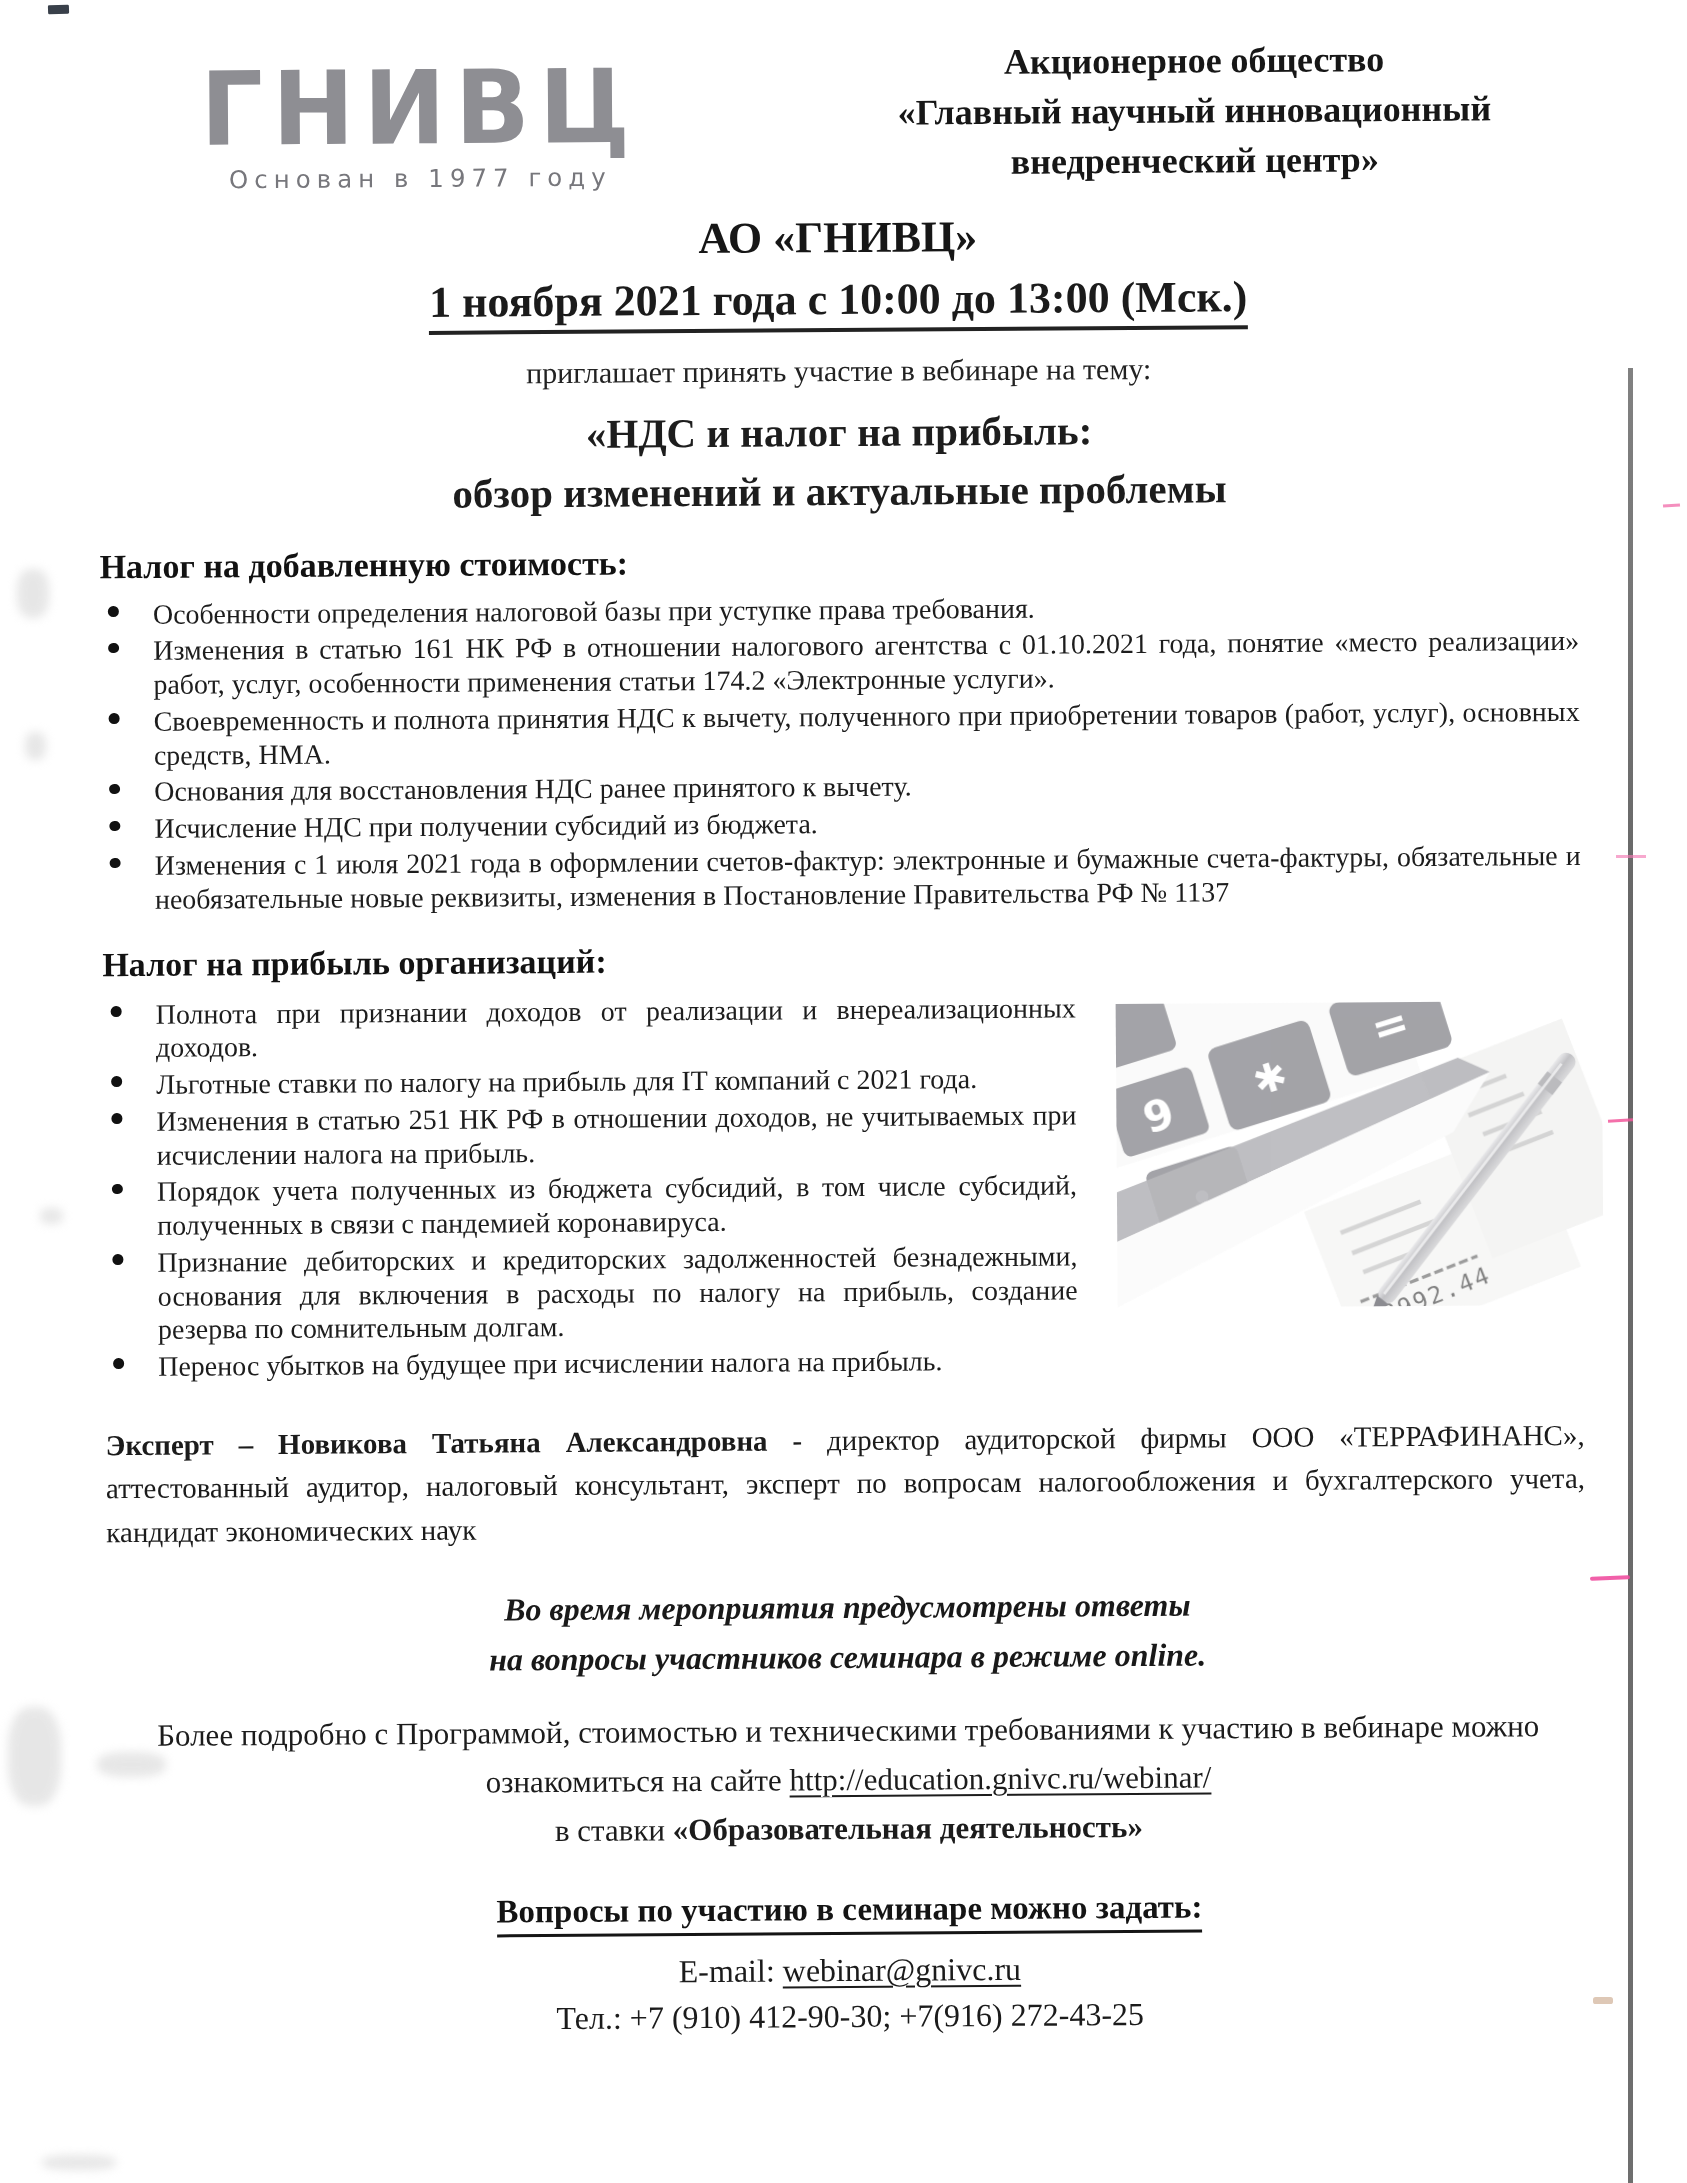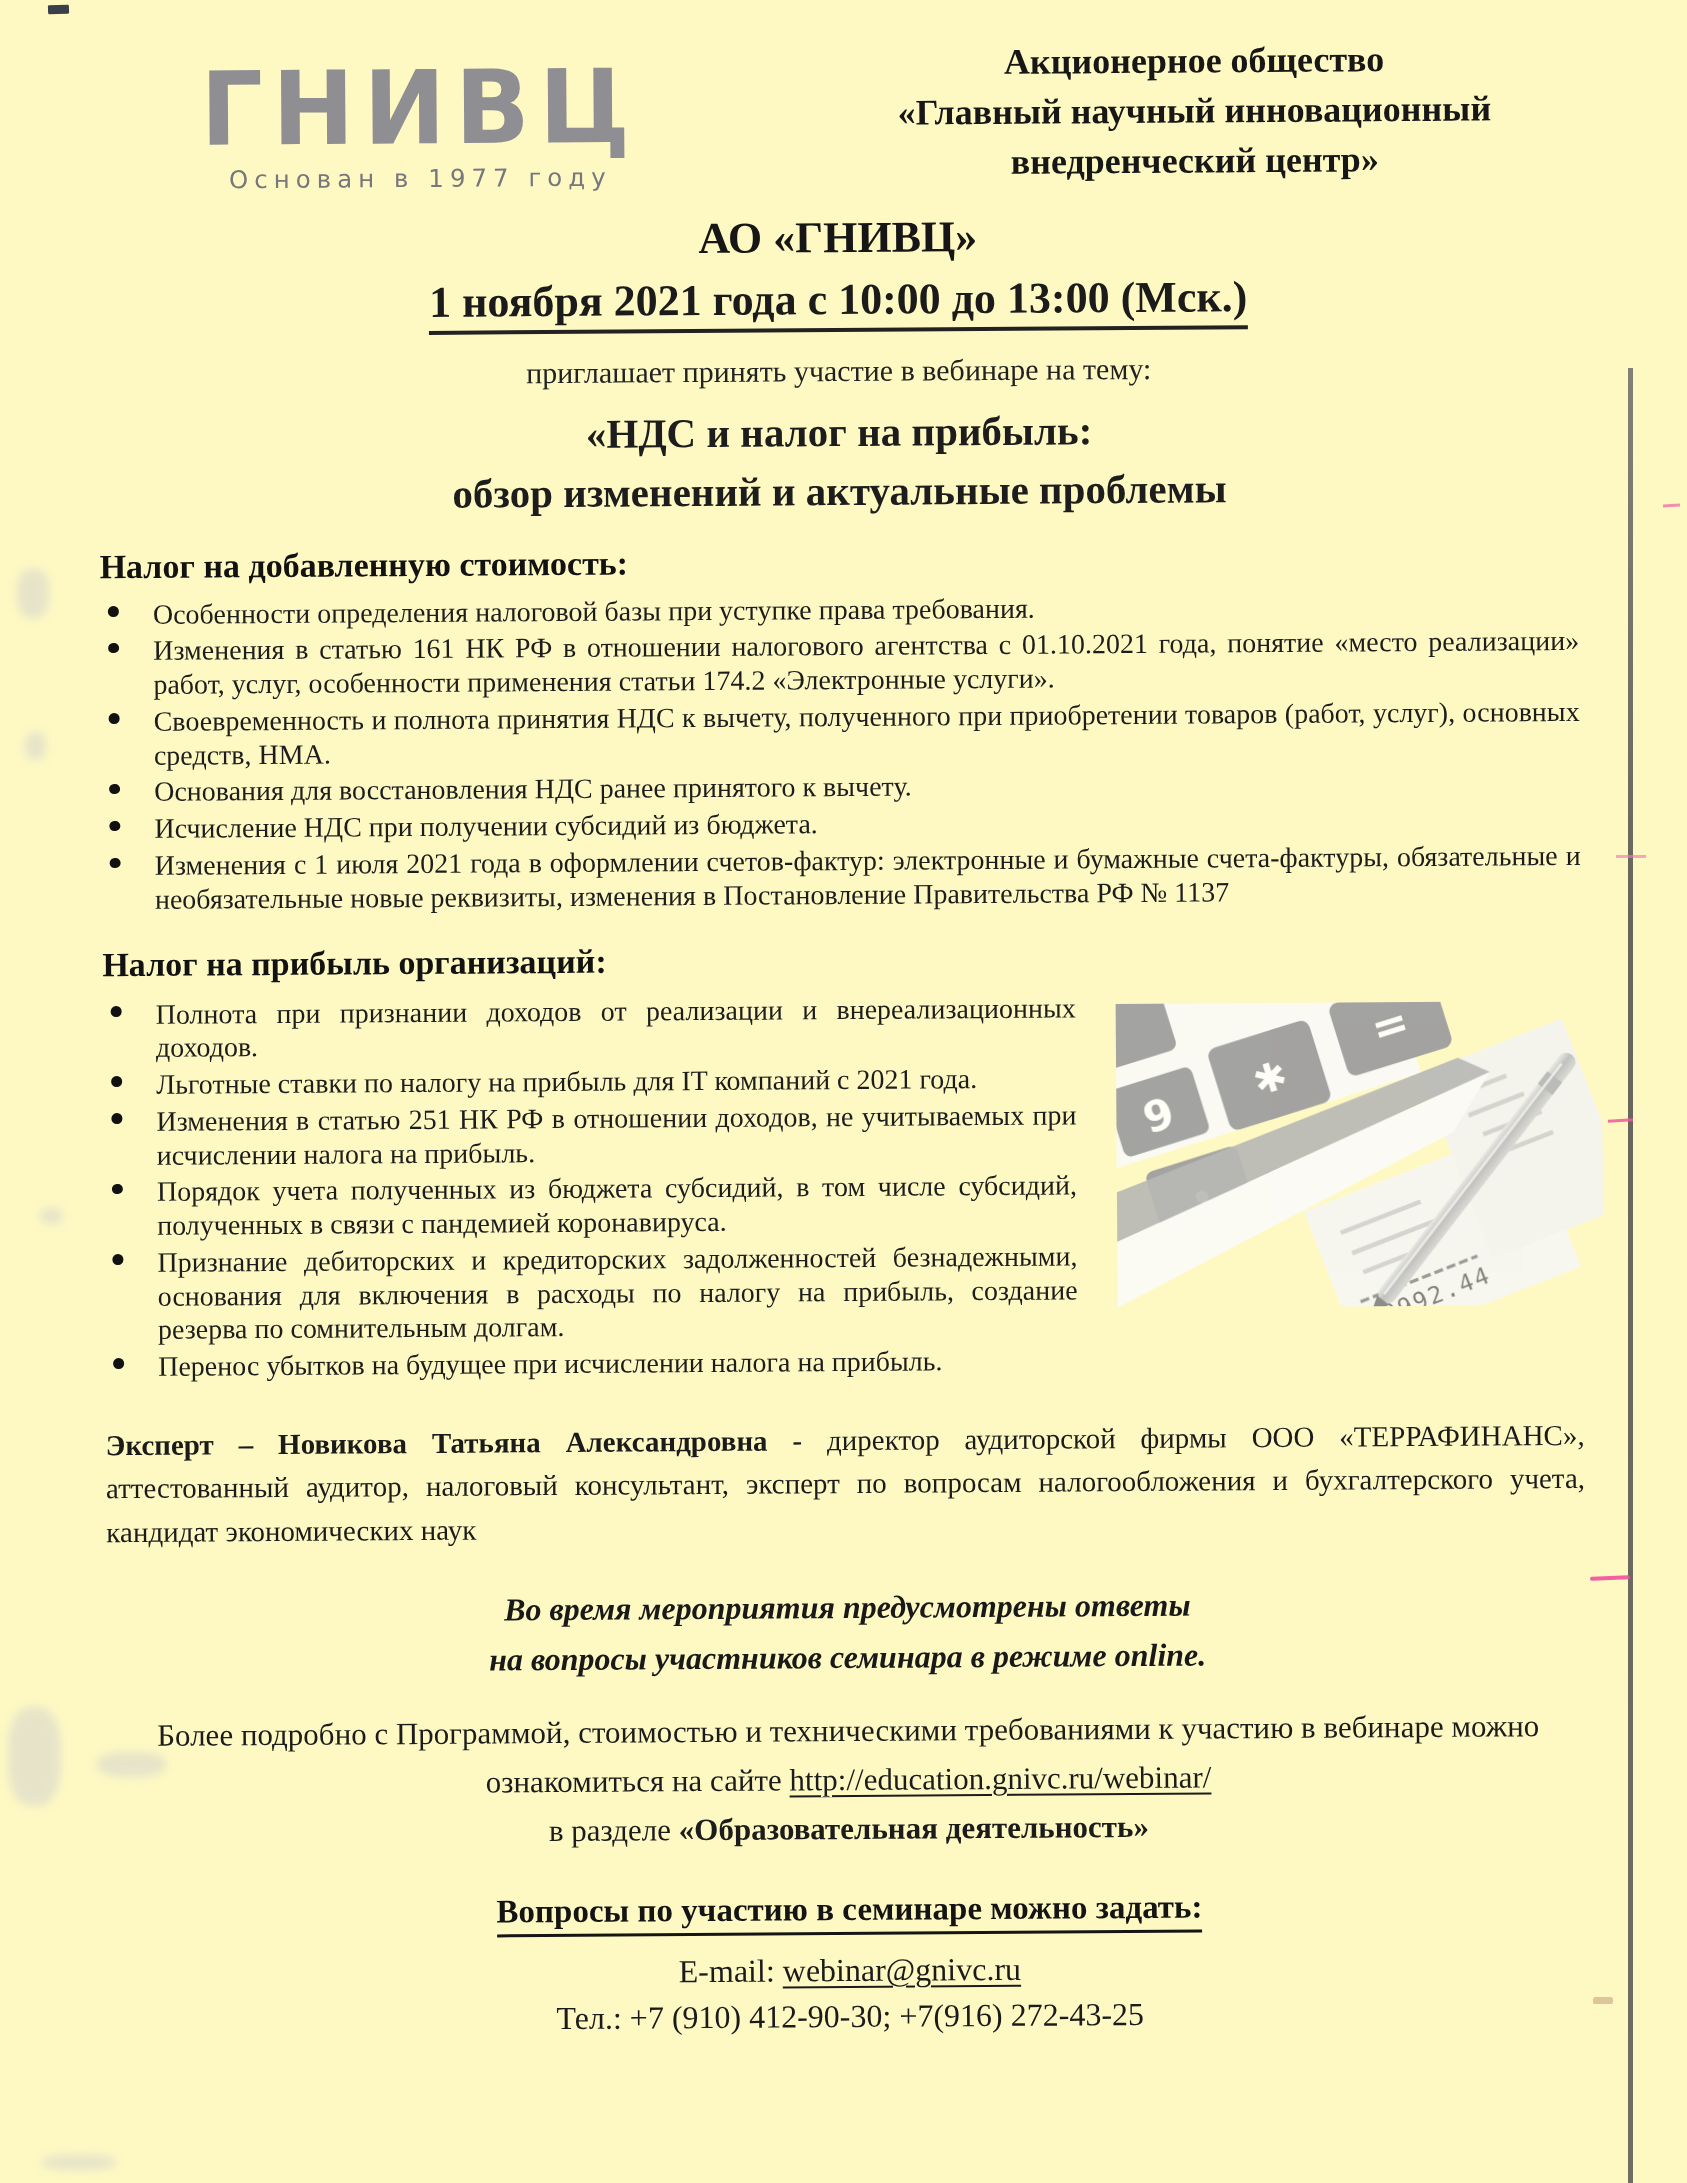--- a/index.html
+++ b/index.html
@@ -5,7 +5,7 @@
   html,body{margin:0;padding:0;background:#e8e8e8;}
   .page{
     position:relative;width:1687px;height:2183px;margin:0 auto;
-    background:#fef9c3;overflow:hidden;
+    background:#ffffff;overflow:hidden;
     font-family:"Liberation Serif","DejaVu Serif",serif;
     color:#1b1b1b;
   }

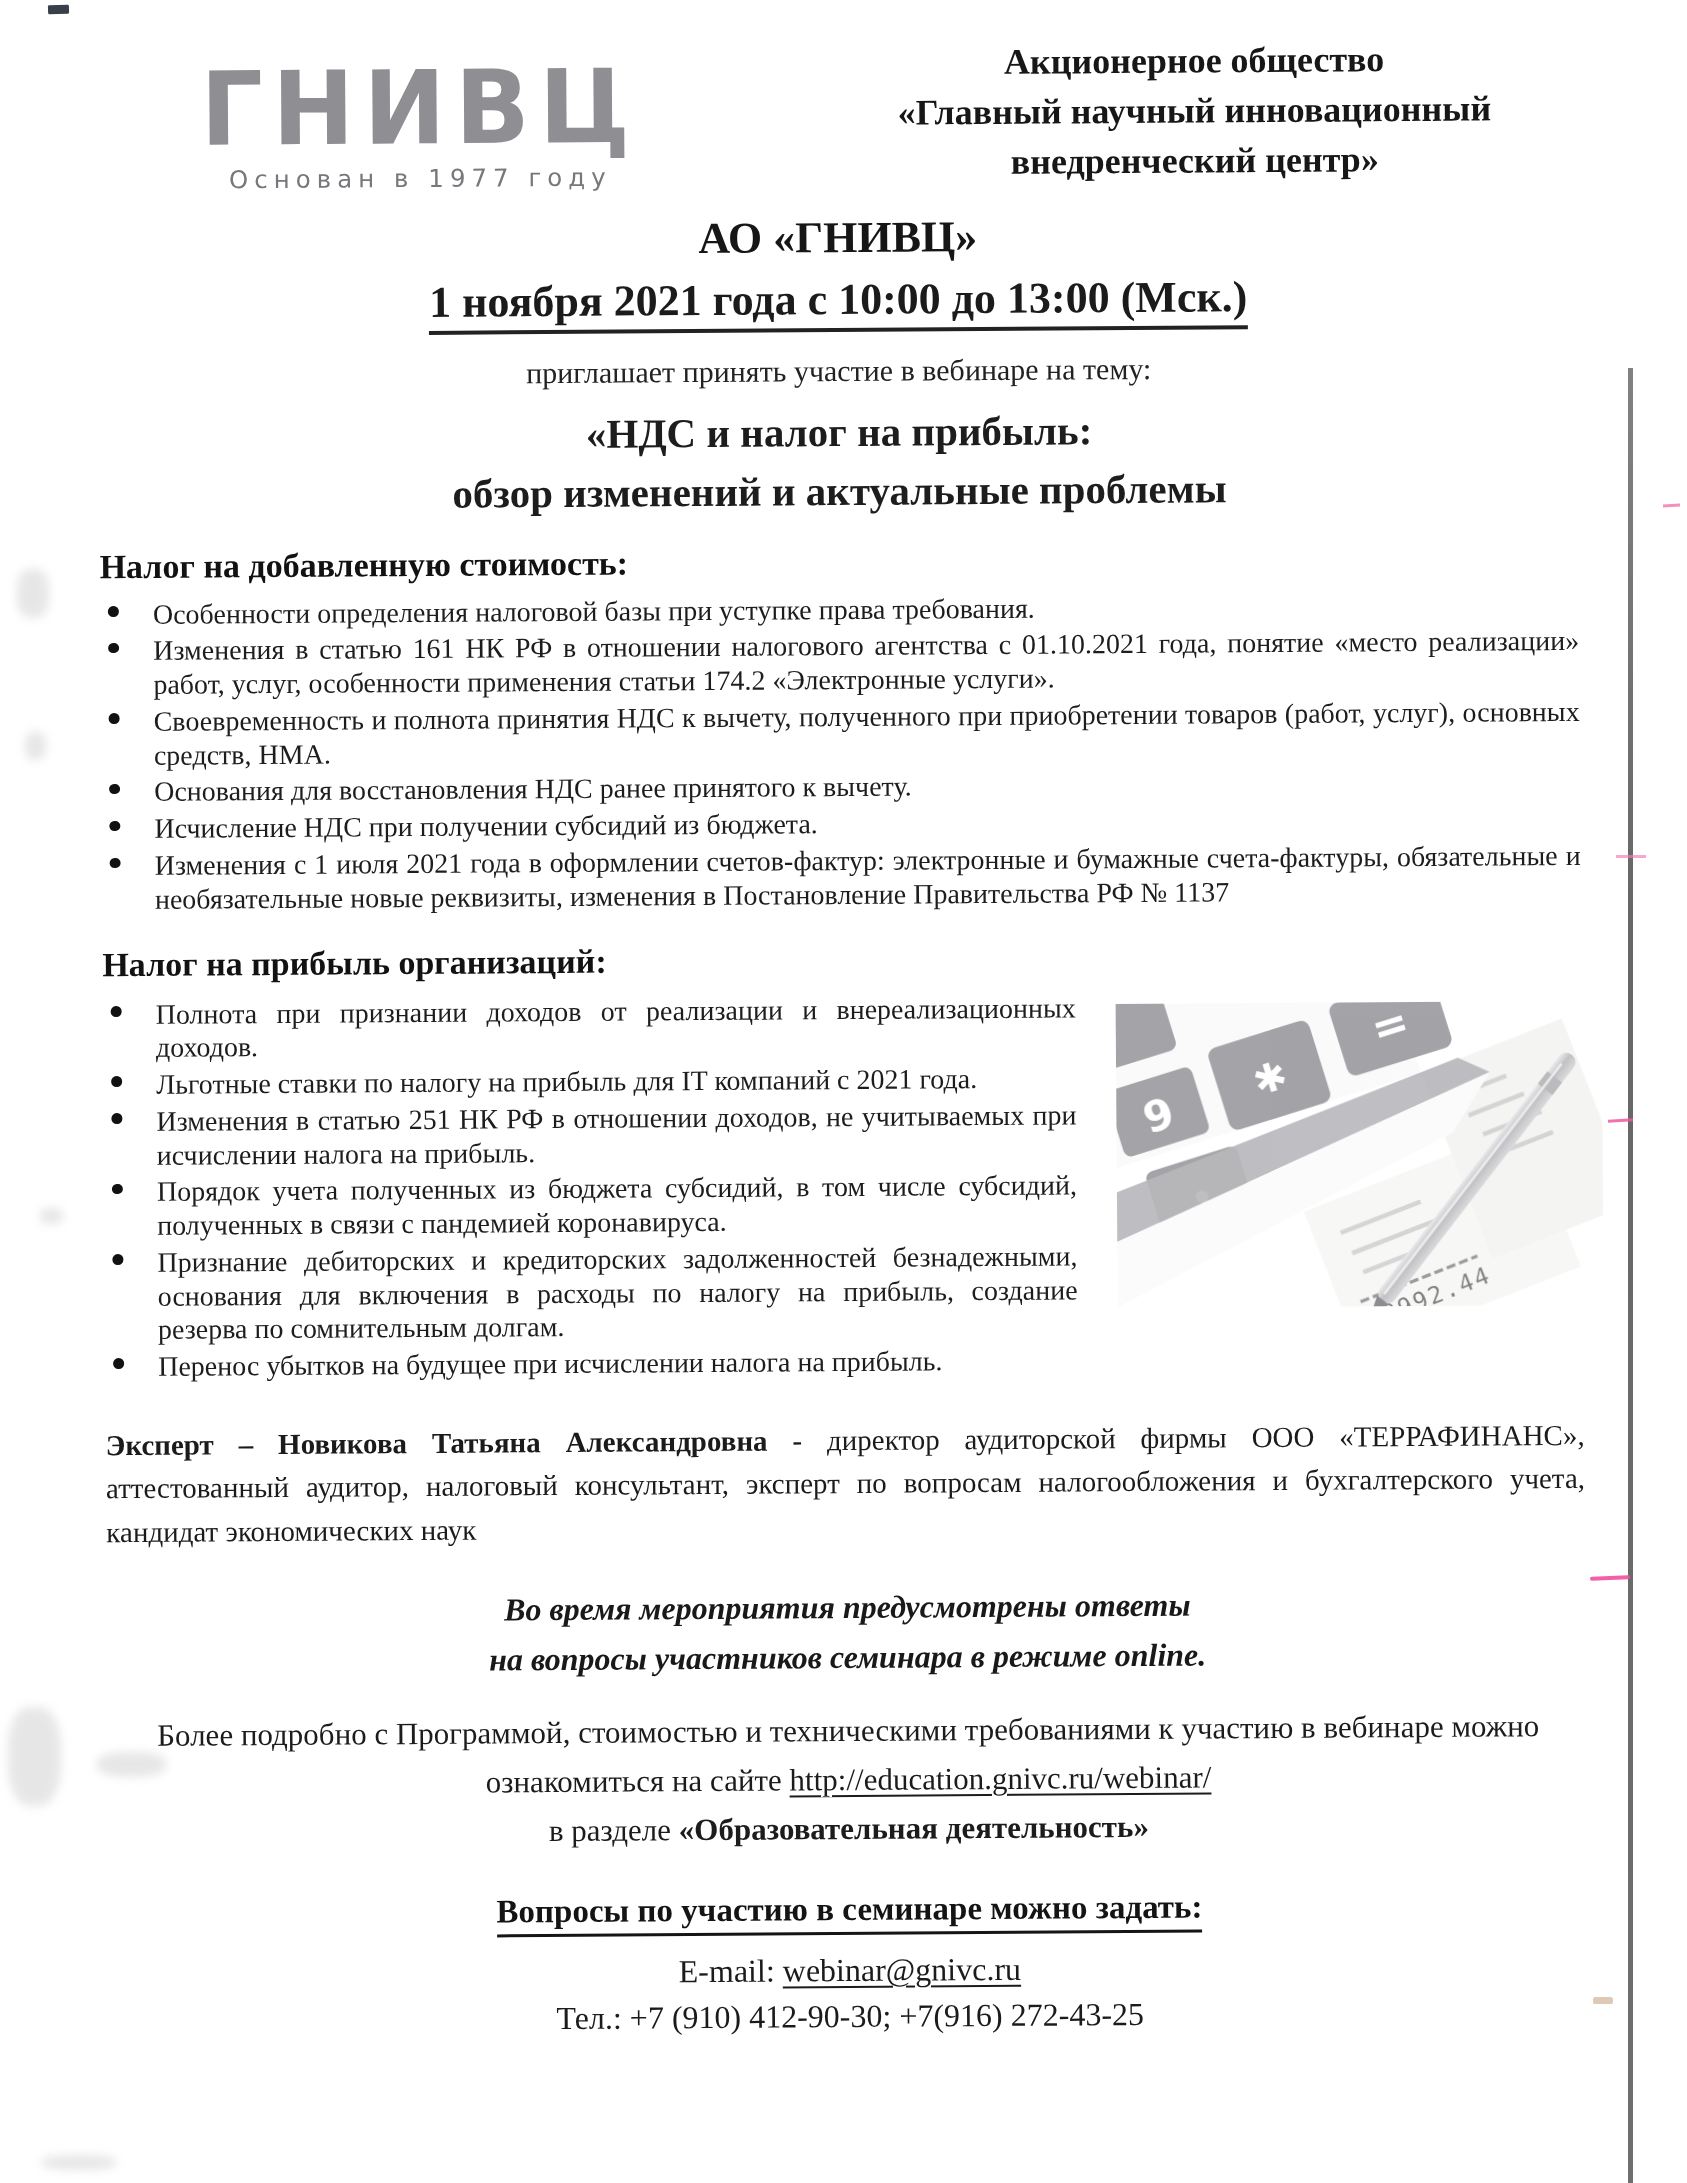--- a/index.html
+++ b/index.html
@@ -228,7 +228,7 @@
         <a class="lnk" href="#">http://education.gnivc.ru/webinar/</a>
       </div>
       <div>
-        <span>в разделе</span>
+        <span>в ставки</span>
         <span class="b">«Образовательная деятельность»</span>
       </div>
     </div>

